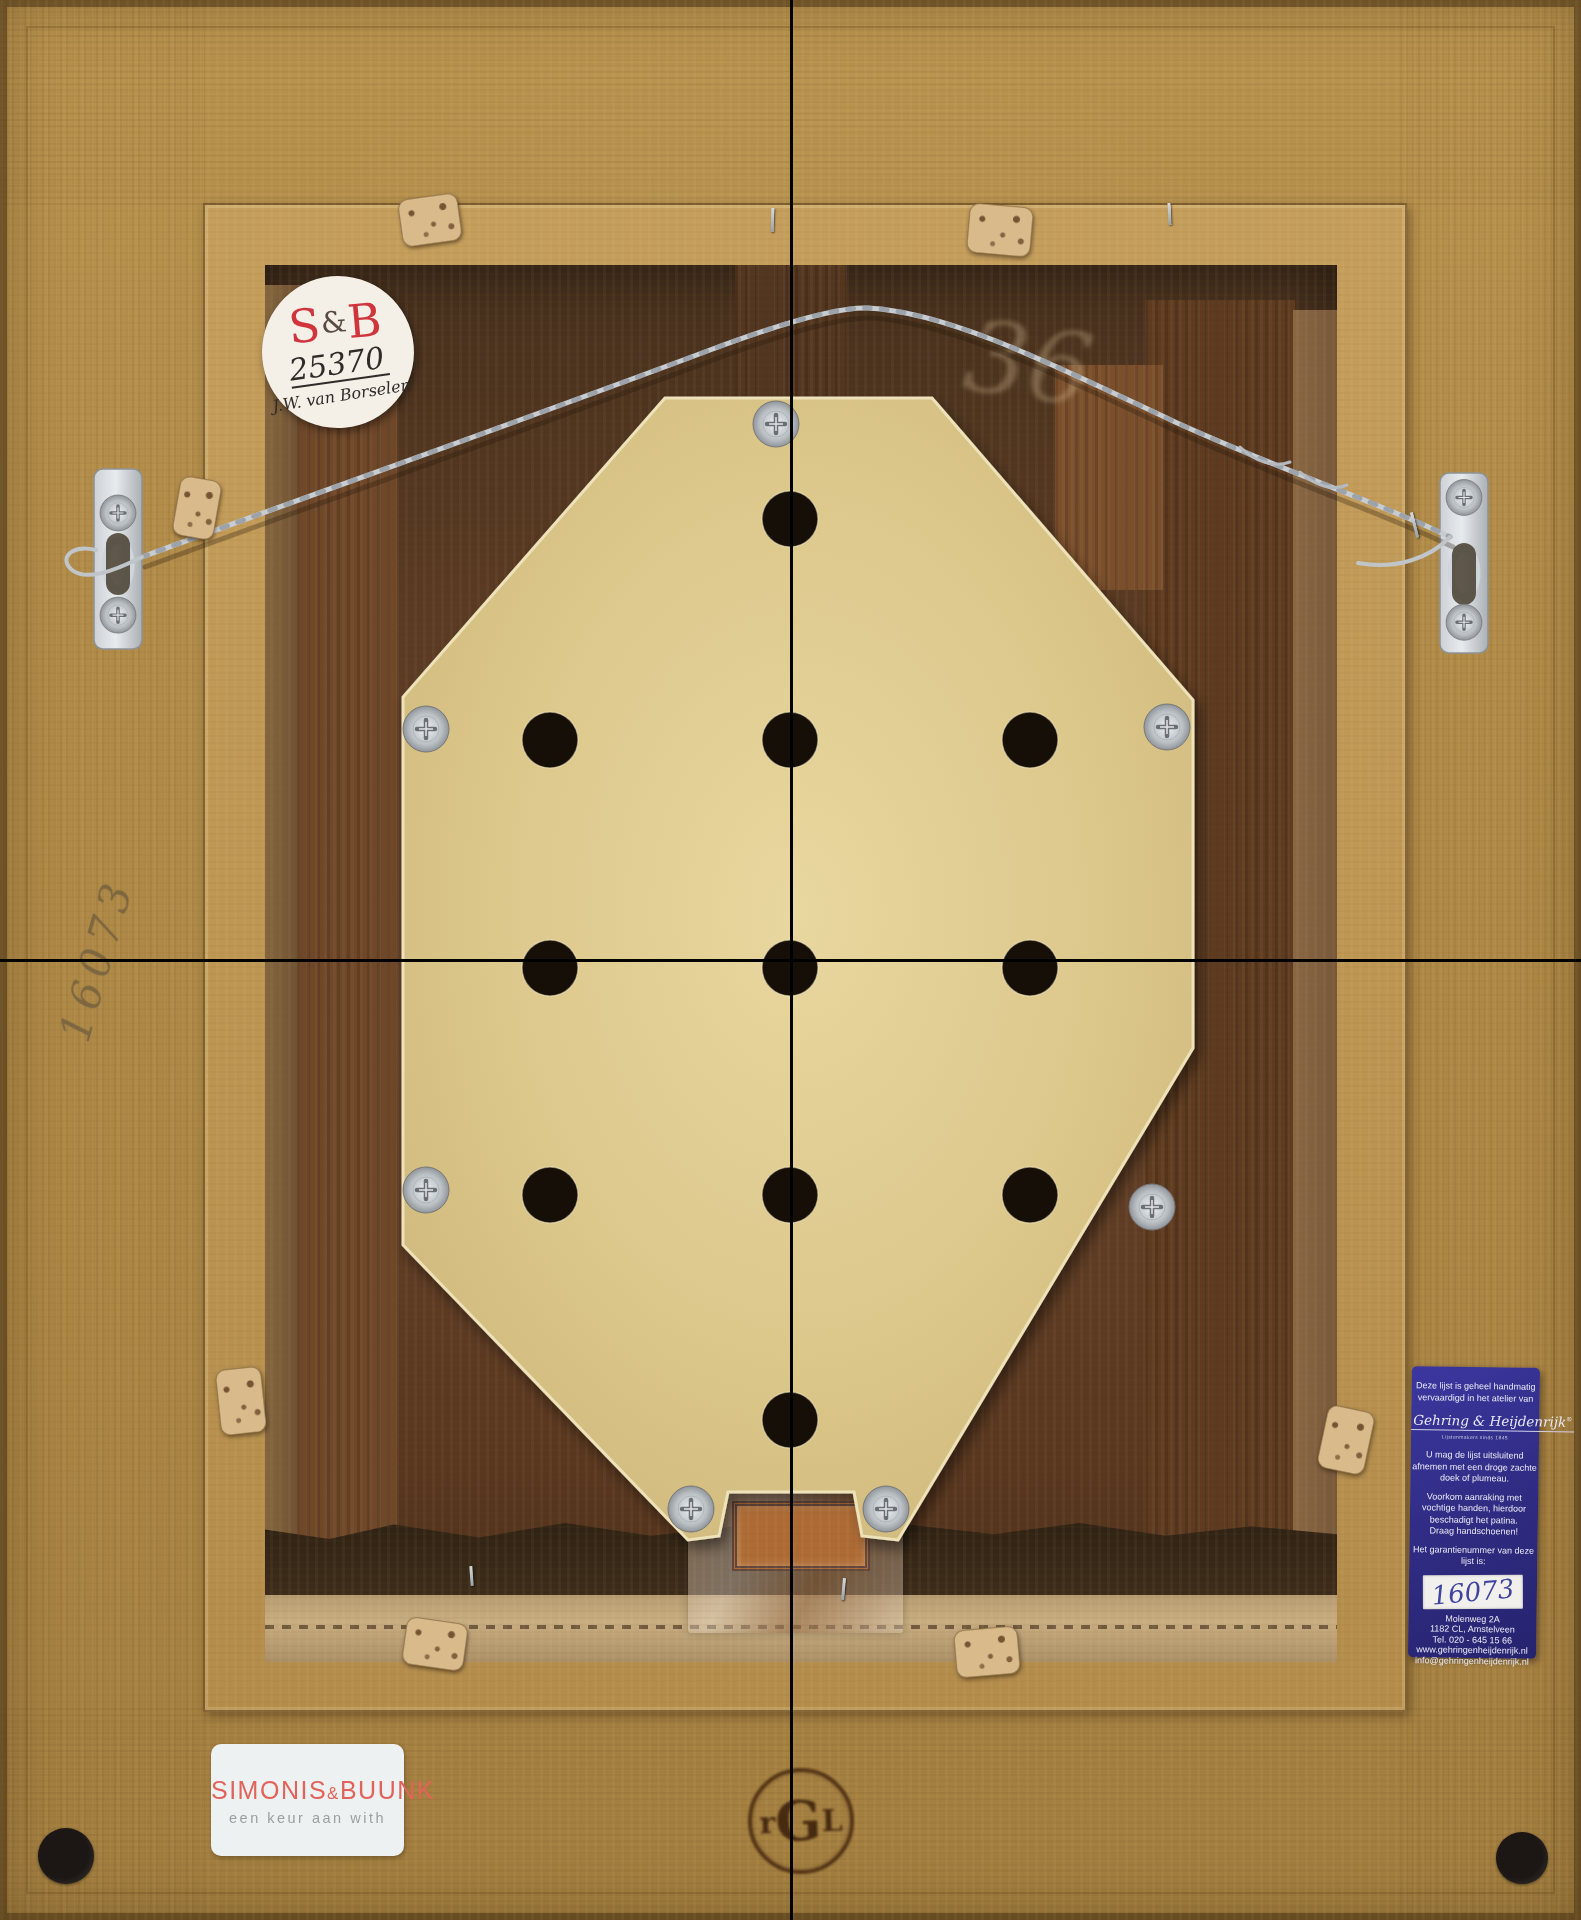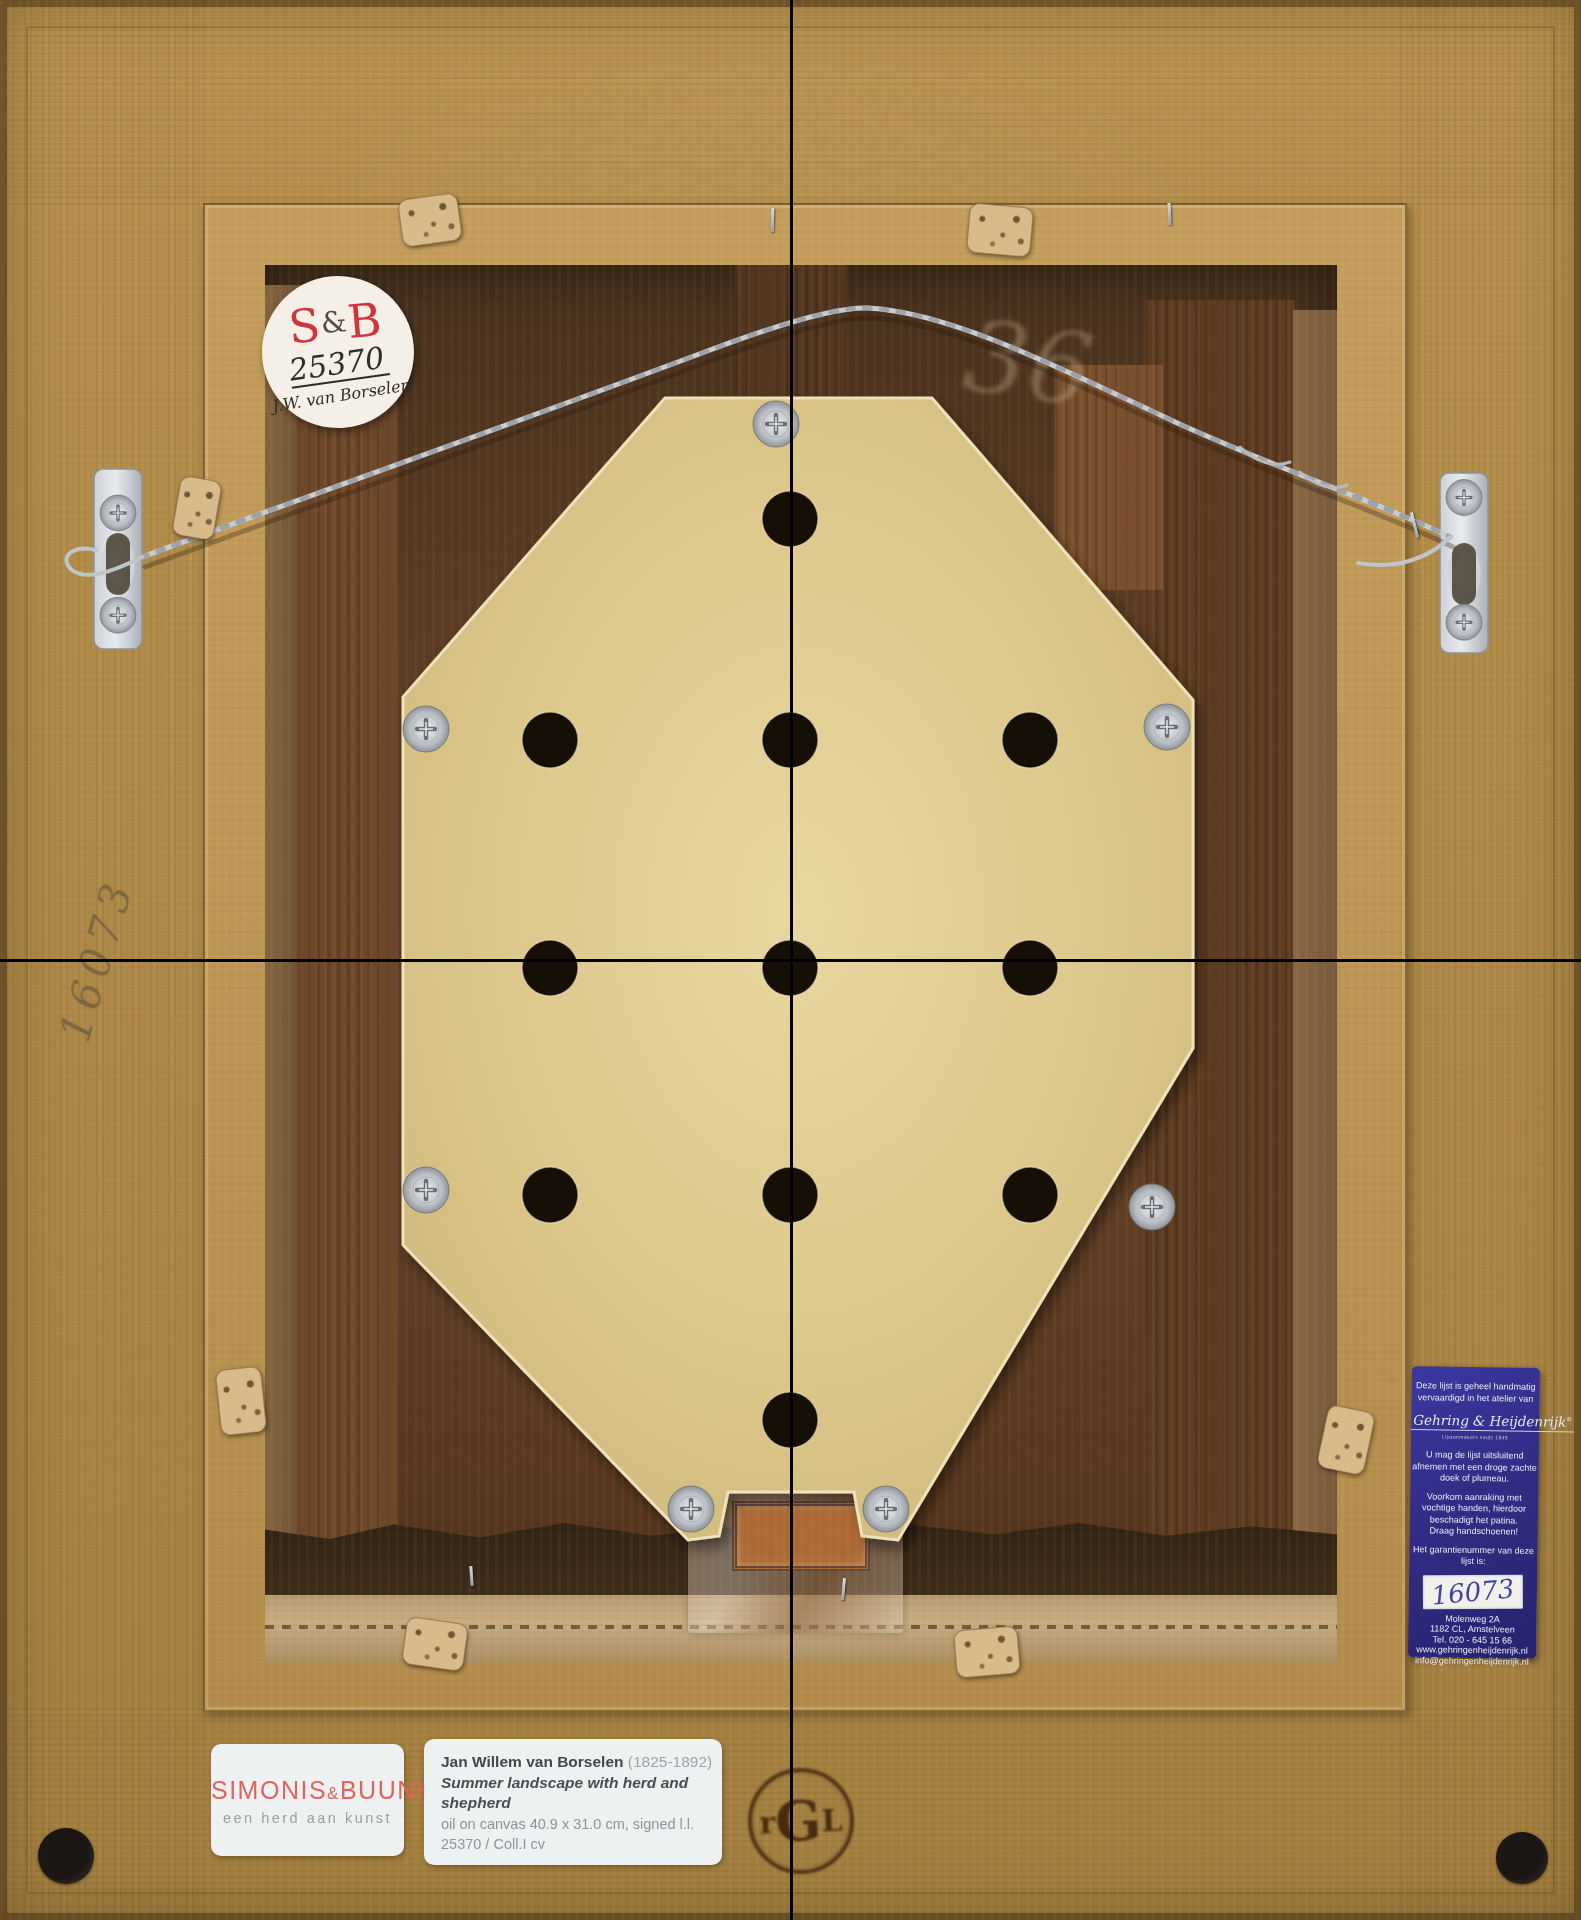--- a/index.html
+++ b/index.html
@@ -282,13 +282,6 @@
     <div class="gal-tag">een herd aan kunst</div>
   </div>
 
-  <div class="label label-artwork">
-    <div class="aw-line"><span class="aw-name">Jan Willem van Borselen </span><span class="aw-years">(1825-1892)</span></div>
-    <div class="aw-line aw-title">Summer landscape with herd and</div>
-    <div class="aw-line aw-title">shepherd</div>
-    <div class="aw-line aw-meta">oil on canvas 40.9 x 31.0 cm, signed l.l.</div>
-    <div class="aw-line aw-meta">25370 / Coll.I cv</div>
-  </div>
 
   <div class="brand-stamp">
     <span class="st-s">r</span>

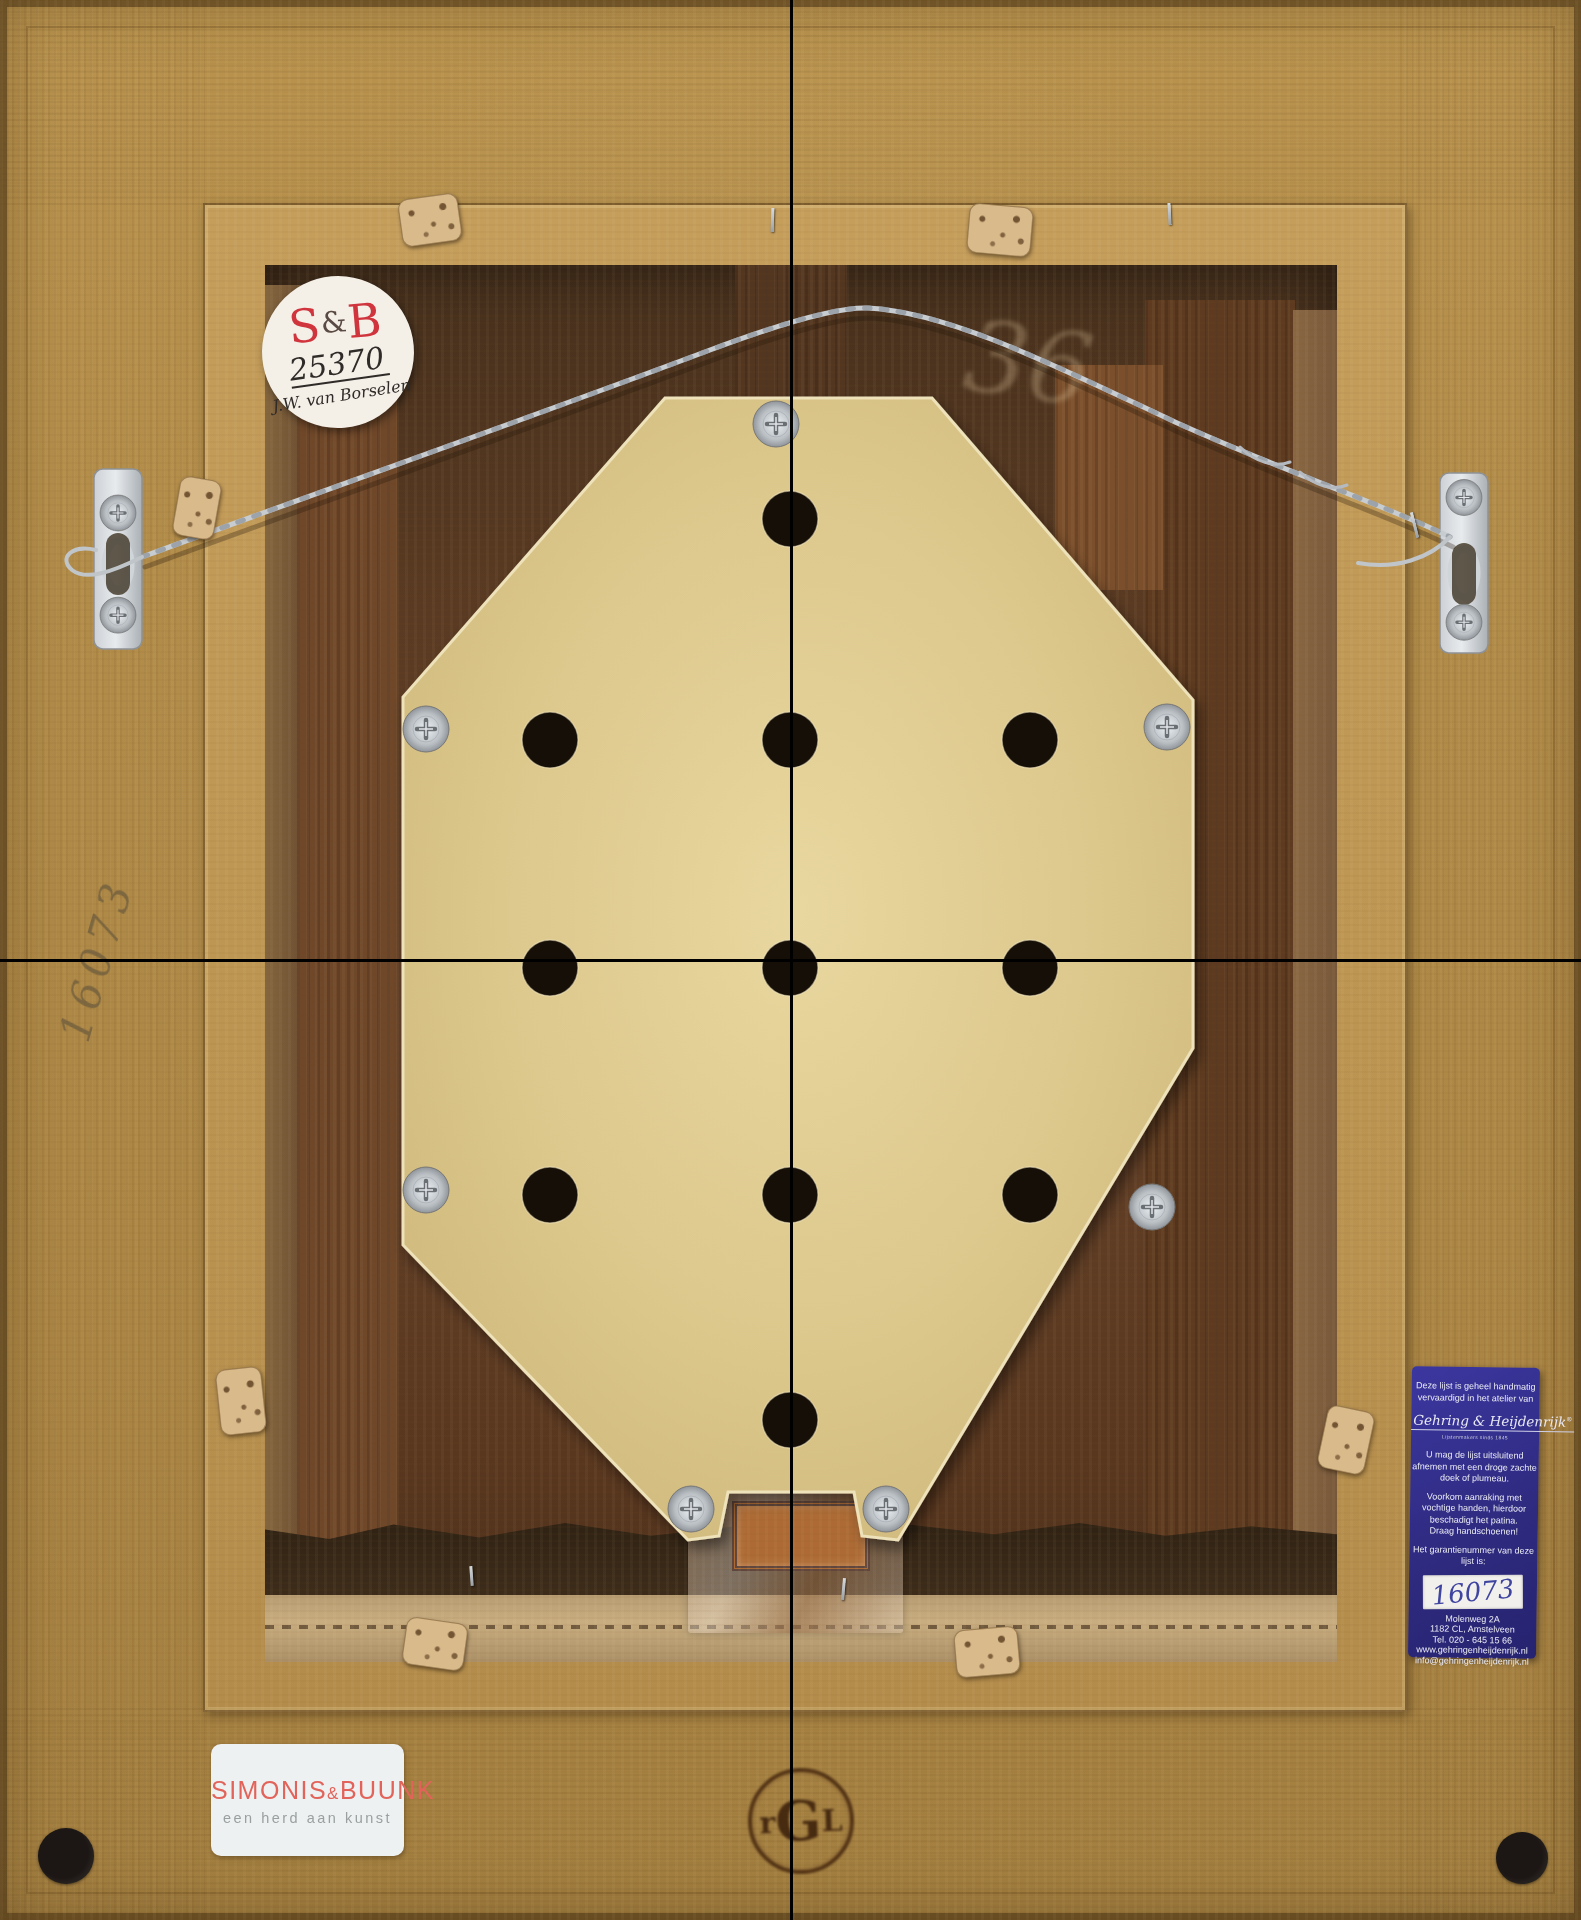--- a/index.html
+++ b/index.html
@@ -279,7 +279,7 @@
 
   <div class="label label-gallery">
     <div class="gal-name"><span>SIMONIS</span><span class="gal-amp">&amp;</span><span>BUUNK</span></div>
-    <div class="gal-tag">een herd aan kunst</div>
+    <div class="gal-tag">een keur aan with</div>
   </div>
 
 

